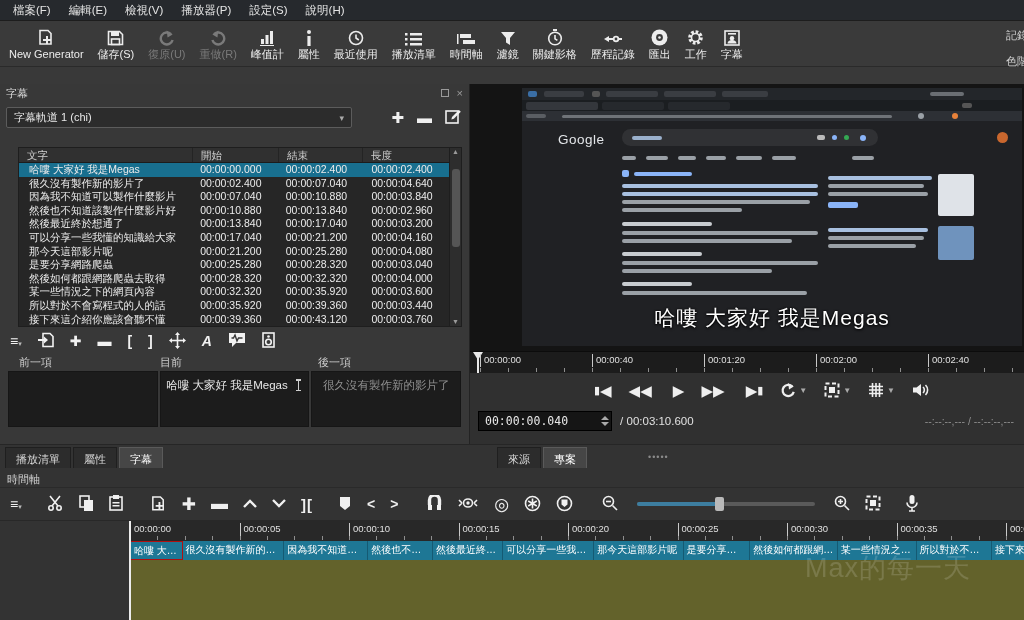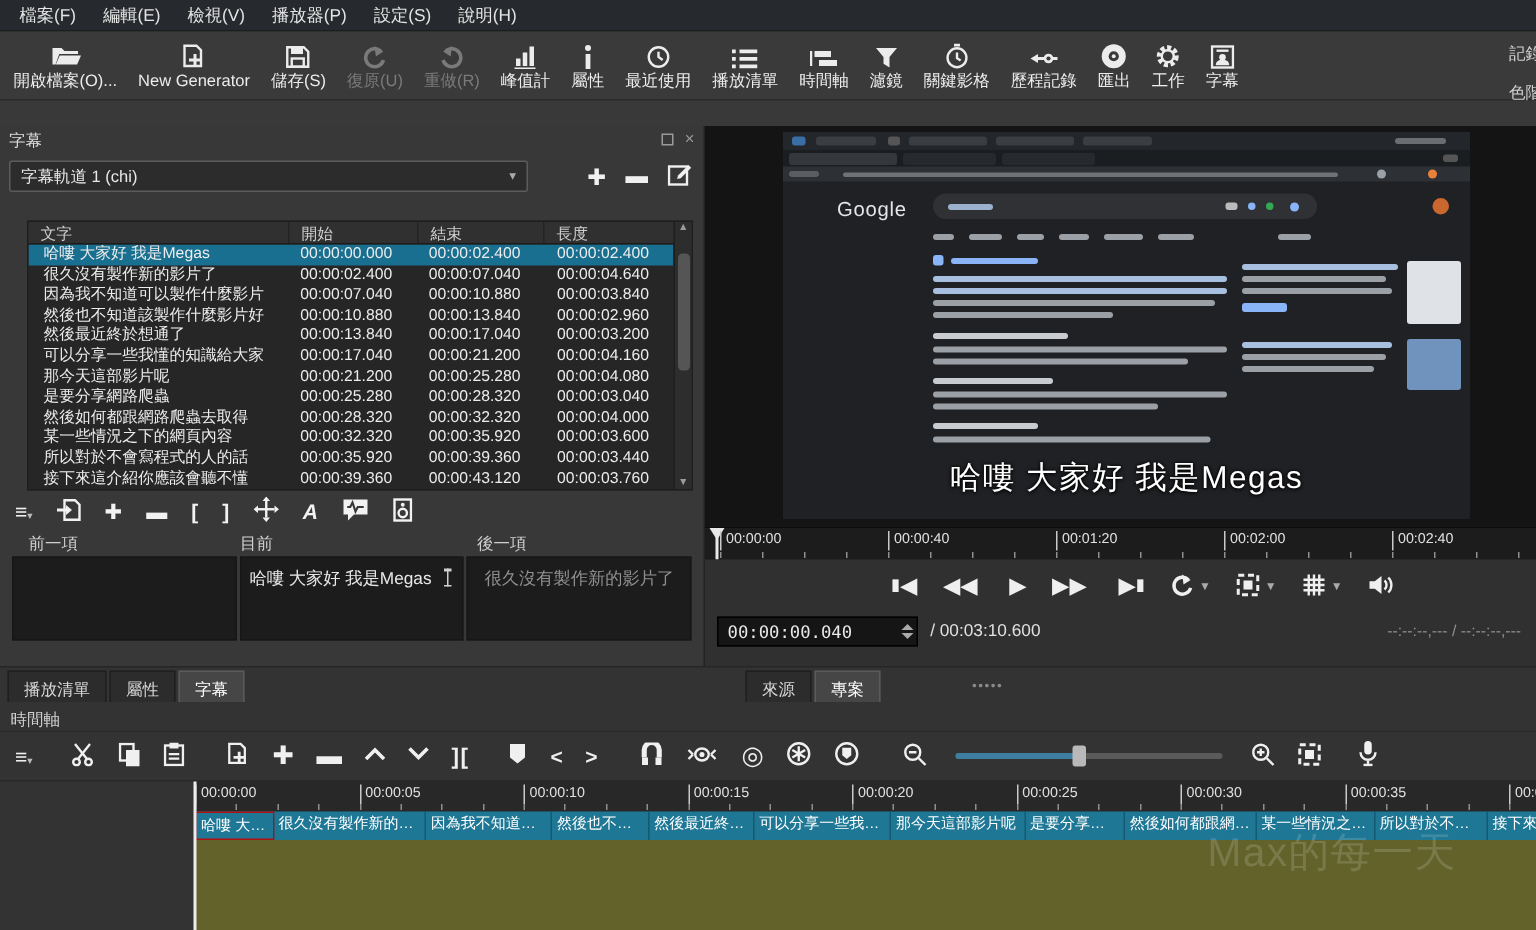--- a/index.html
+++ b/index.html
@@ -144,15 +144,6 @@
     </div>
 
   <div class="toolbar">
-    <div class="tb-btn">
-      <span class="glyph">
-          <svg width="22" height="16" viewBox="0 0 22 16">
-            <path class="f" d="M2 2h6l2 2h9v2H6.5L4 13H2z"></path>
-            <path class="f" d="M6.8 7H21l-2.6 6H4.2z"></path>
-          </svg>
-        </span>
-      <span class="lbl">開啟檔案(O)...</span>
-    </div>
     <div class="tb-btn">
       <span class="glyph">
           <svg width="18" height="17" viewBox="0 0 18 17">

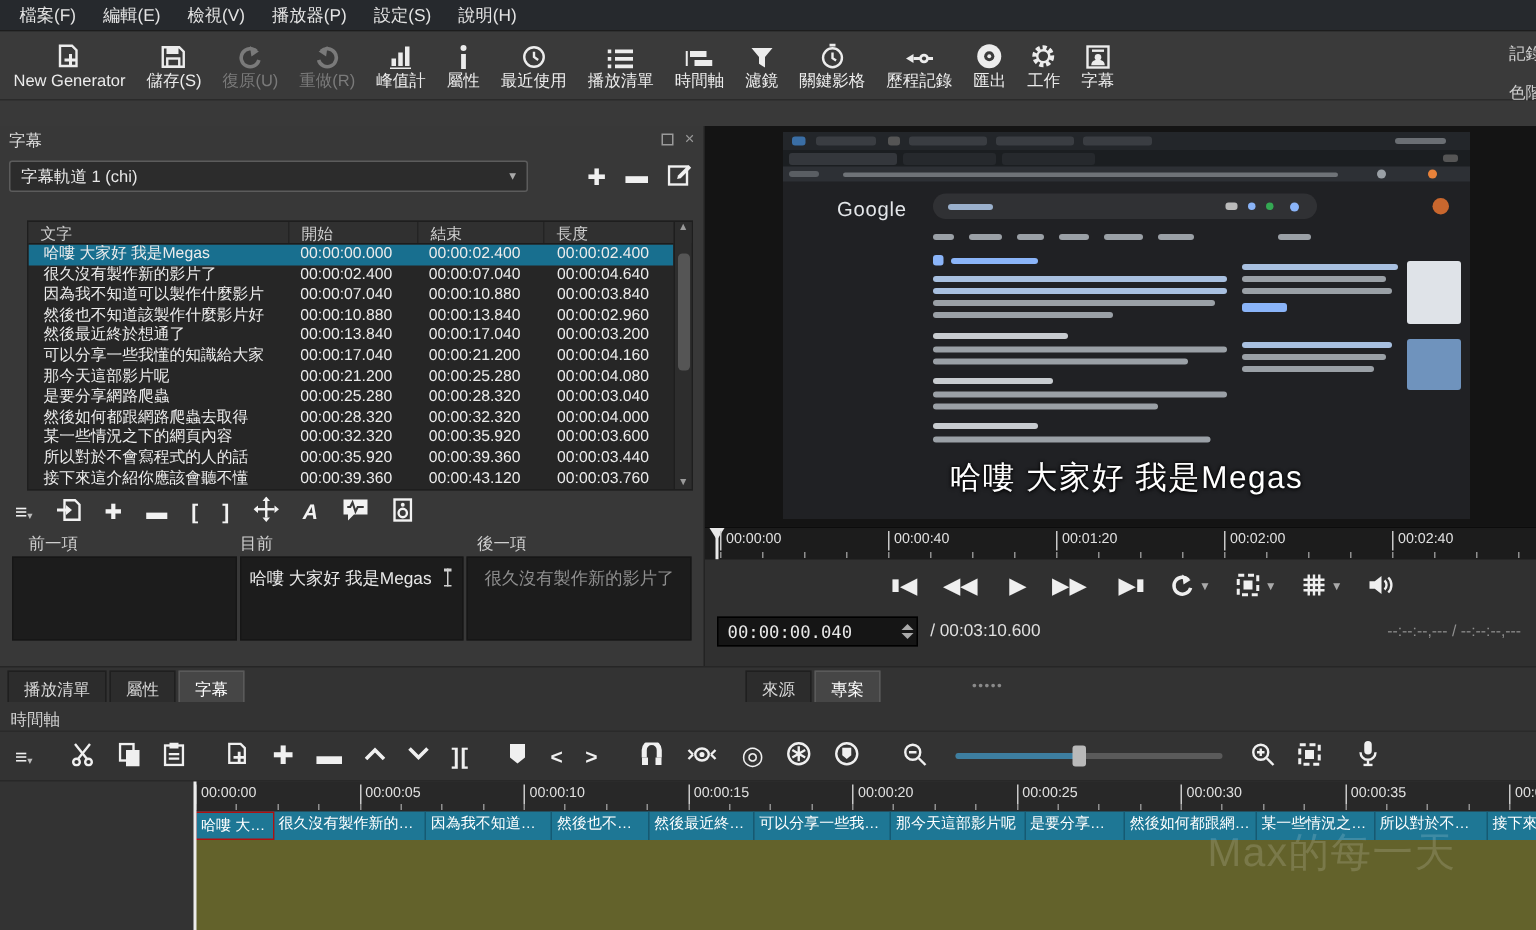--- a/index.html
+++ b/index.html
@@ -66,7 +66,7 @@
 
   
   .video-area{position:absolute;top:0;left:0;right:0;height:267px;background:#141414;}
-  .vframe{position:absolute;top:4px;left:52px;width:458px;height:258px;background:#202124;overflow:hidden;padding-left:35px;}
+  .vframe{position:absolute;top:4px;left:52px;width:500px;height:258px;background:#202124;overflow:hidden;padding-left:35px;}
   .vbar{position:absolute;border-radius:2px;}
   .vstrip{position:absolute;left:0;right:0;}
   .google-logo{position:absolute;left:36px;top:44px;font-size:13.5px;color:#e3e6e9;letter-spacing:.5px;}

